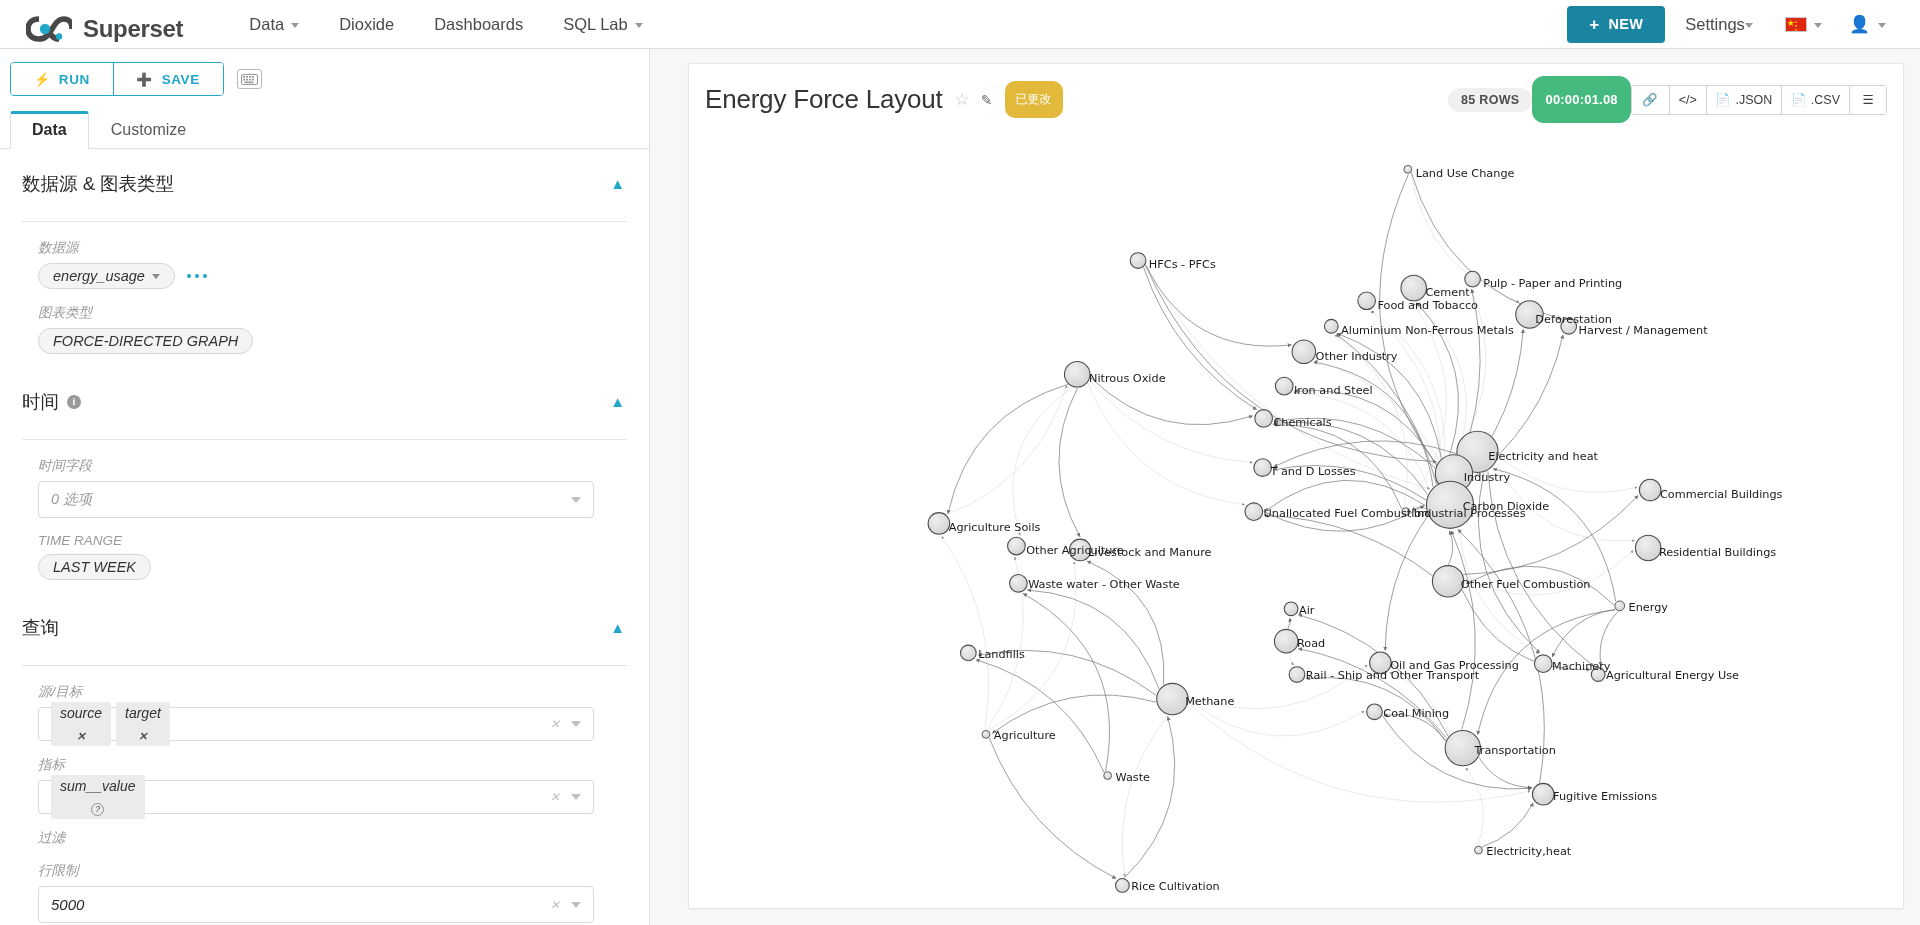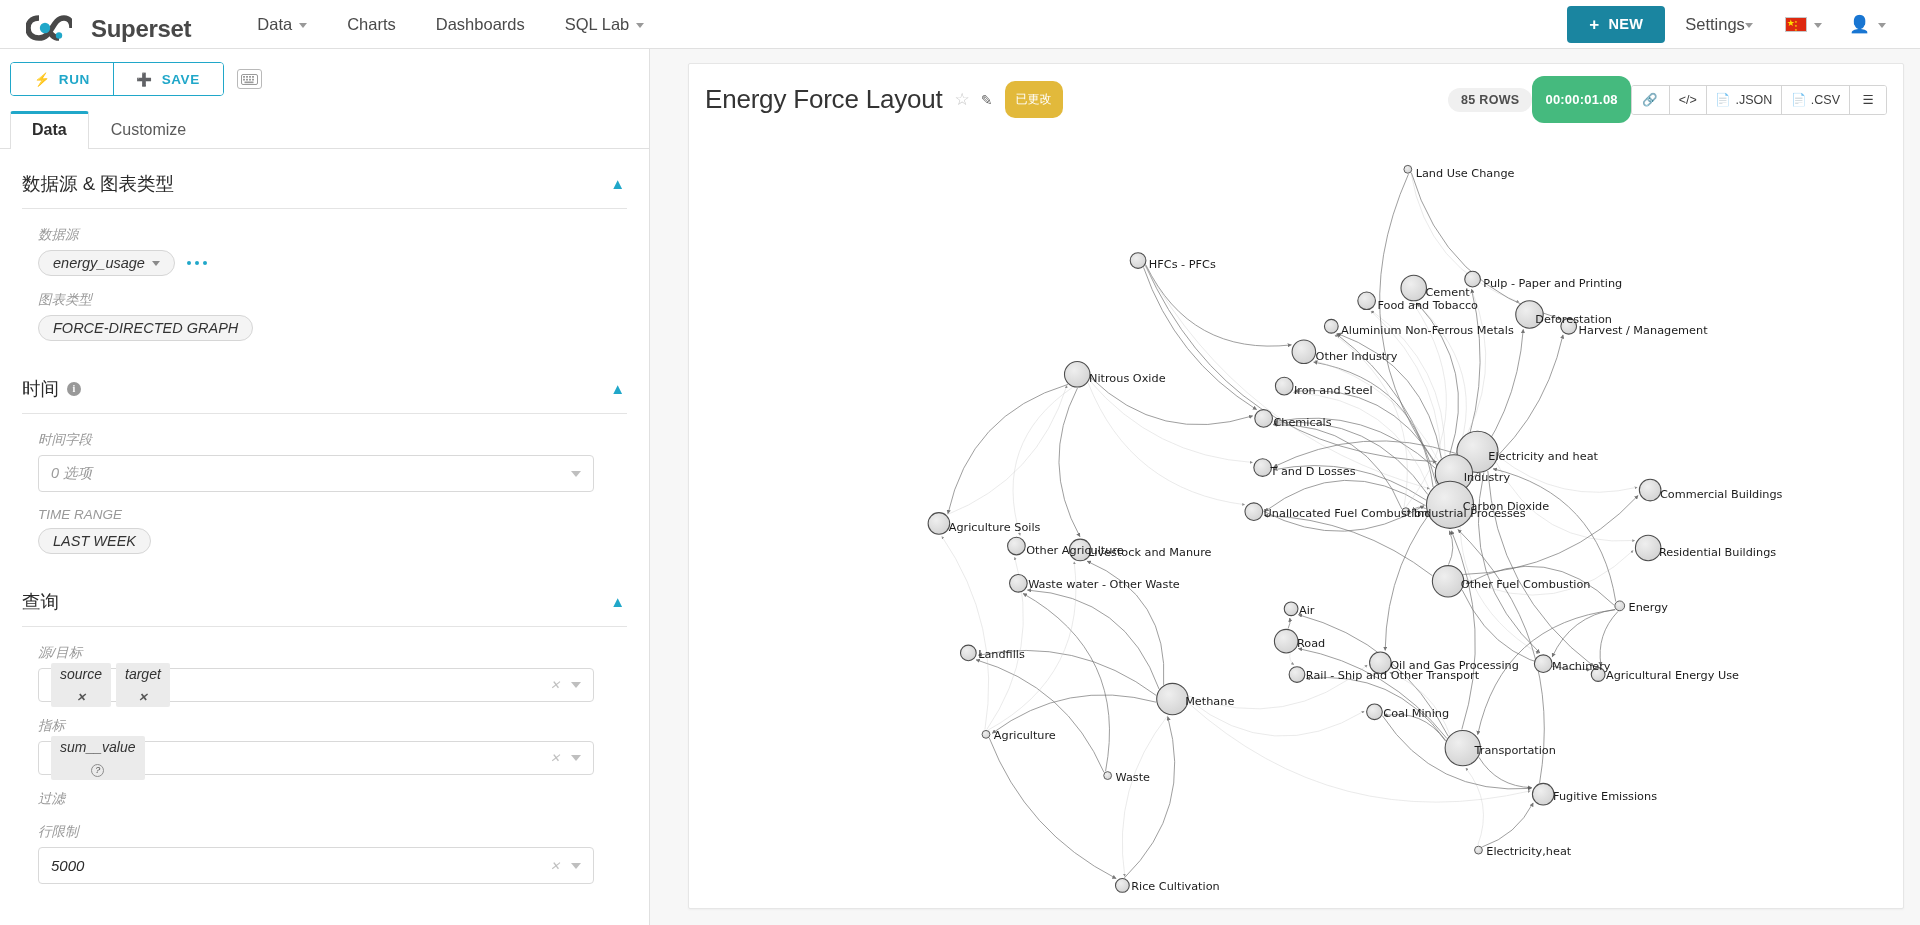--- a/index.html
+++ b/index.html
@@ -23,7 +23,7 @@
     position: relative;
     z-index: 30;
   }
-  .brand { display: flex; gap: 19px; margin-right: 46px; margin-top: 10px; }
+  .brand { display: flex; align-items: center; gap: 11px; margin-right: 46px; margin-top: 10px; }
   .brand-logo { width: 46px; height: 26px; flex: none; }
   .brand-name {
     font-size: 24px; font-weight: bold; color: #484848; letter-spacing: -0.3px;

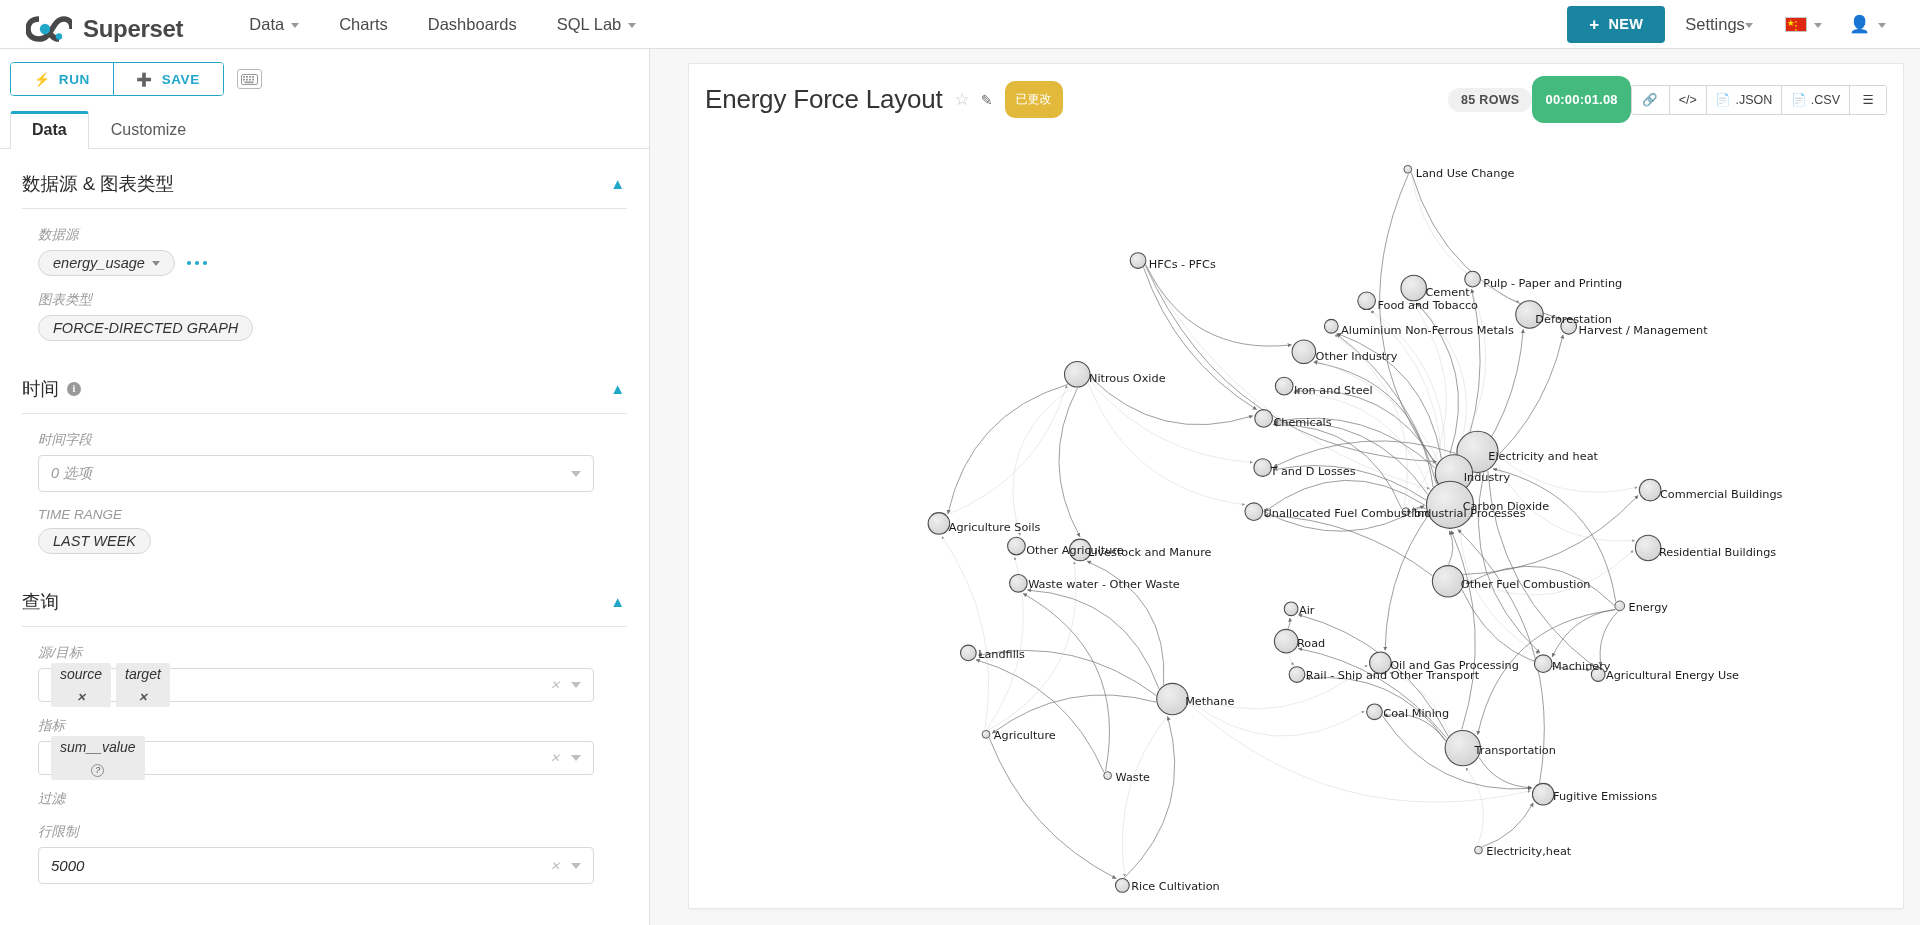--- a/index.html
+++ b/index.html
@@ -257,7 +257,7 @@
       <i class="caret-dn"></i>
     </div>
     <div class="nav-link">
-      <span>Charts</span>
+      <span>Dioxide</span>
     </div>
     <div class="nav-link">
       <span>Dashboards</span>

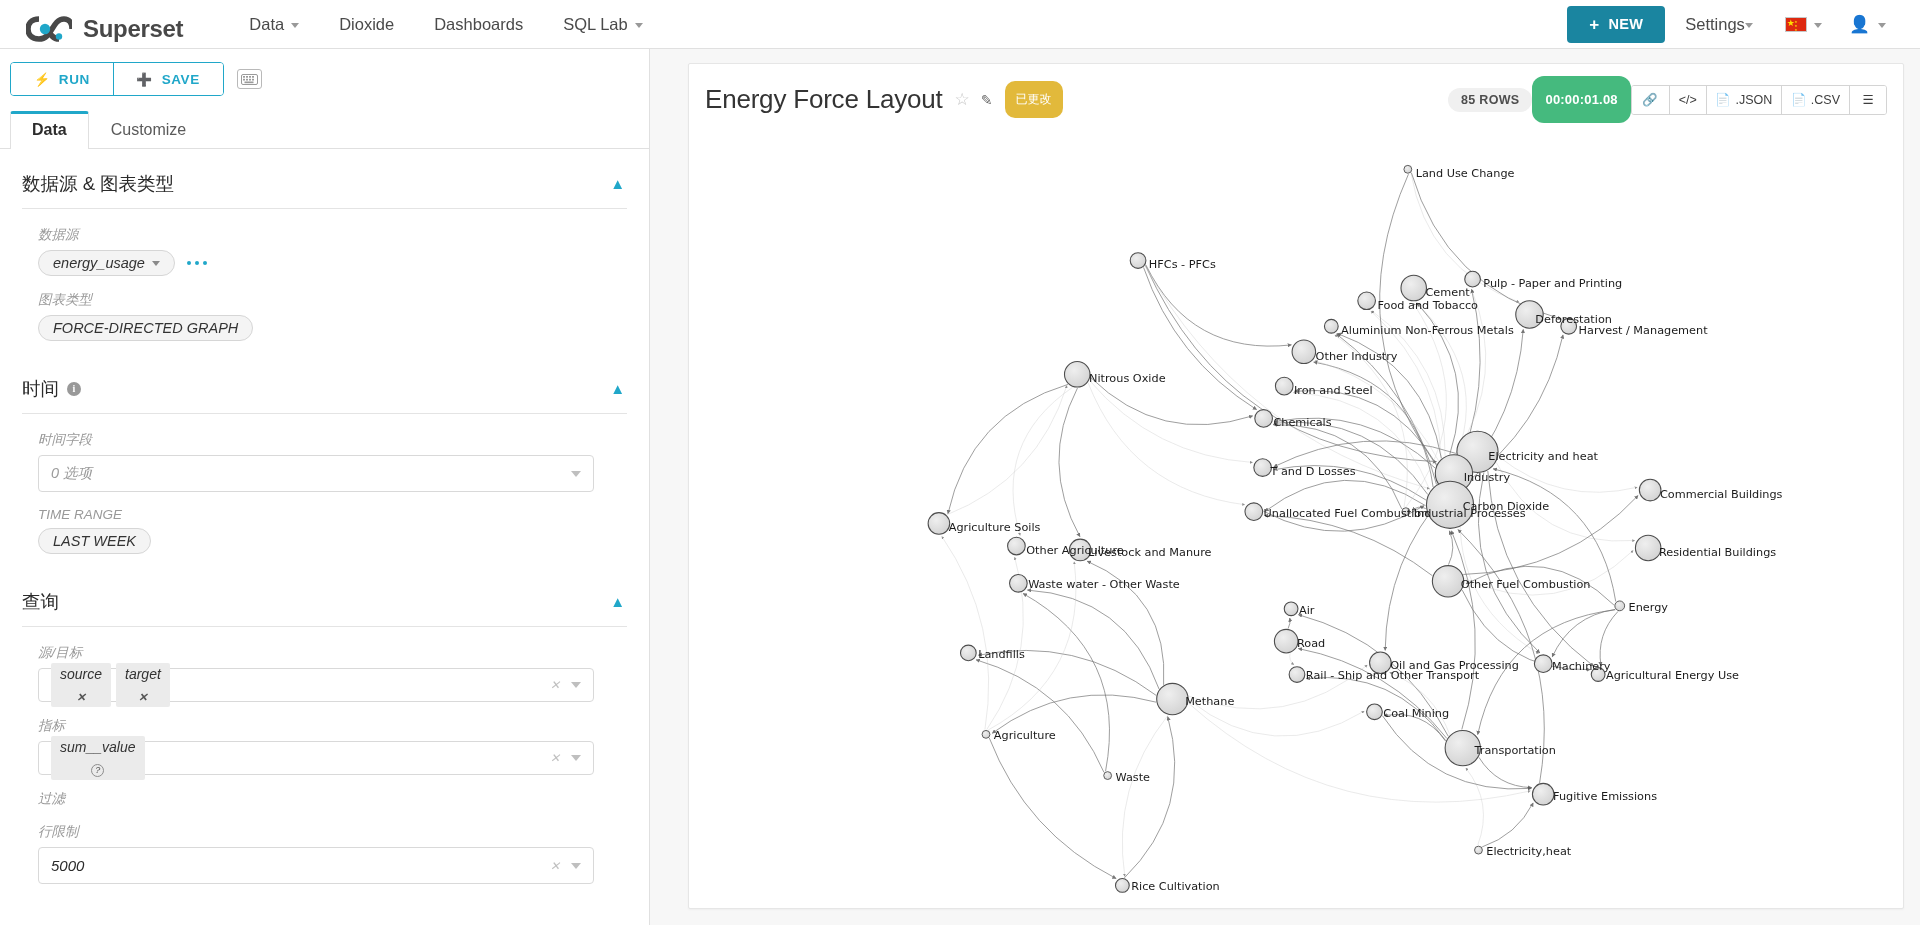--- a/index.html
+++ b/index.html
@@ -122,7 +122,7 @@
   }
   .sect-head {
     display: flex; align-items: center; justify-content: space-between;
-    padding: 14px 0 12px 0;
+    padding: 14px 0 25px 0;
     border-bottom: 1px solid #e4e4e4;
     cursor: pointer;
   }

